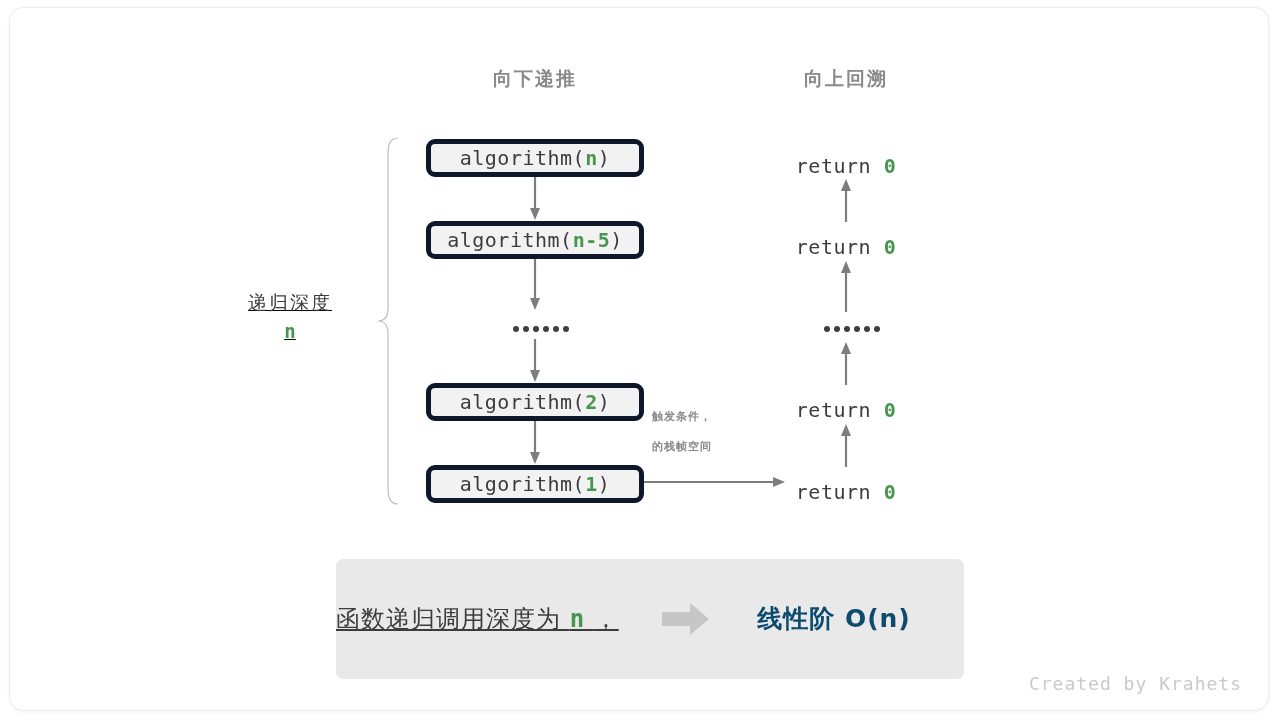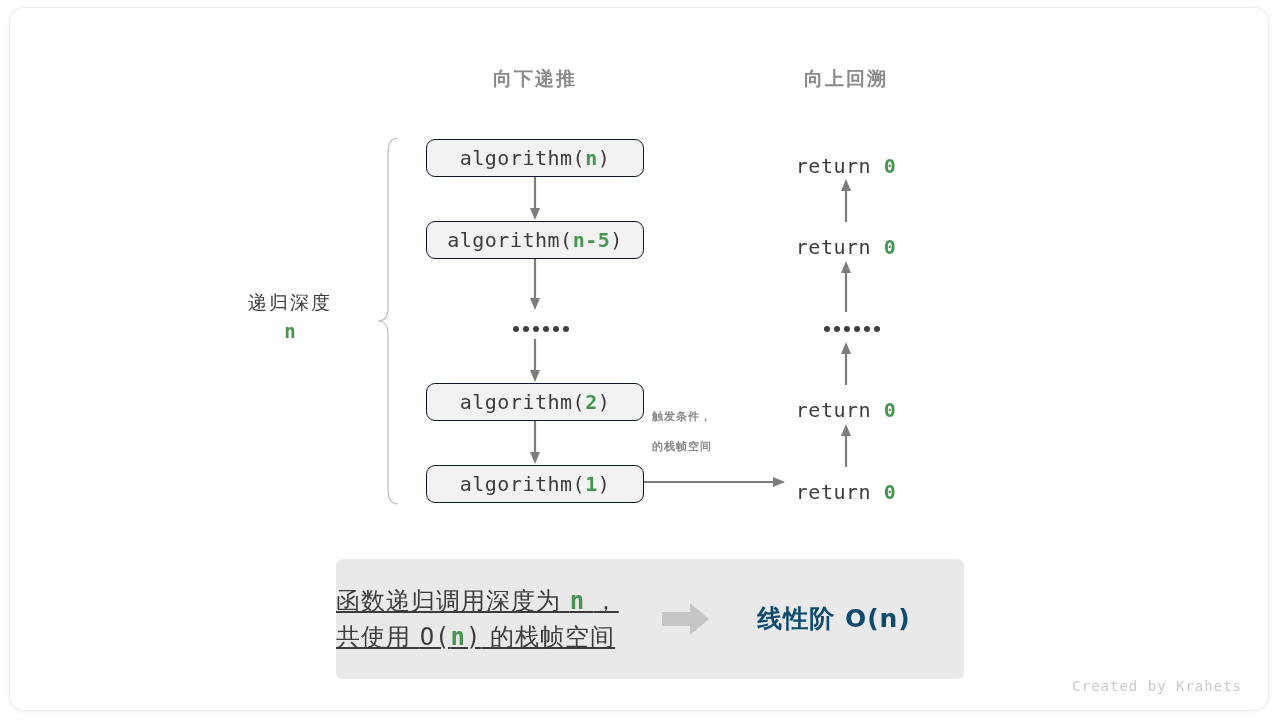--- a/index.html
+++ b/index.html
@@ -55,7 +55,7 @@
     width: 218px;
     height: 38px;
     background: #f2f2f2;
-    border: 1px solid #0f172a;
+    border: 5px solid #0f172a;
     border-radius: 9px;
     box-sizing: border-box;
     display: flex;

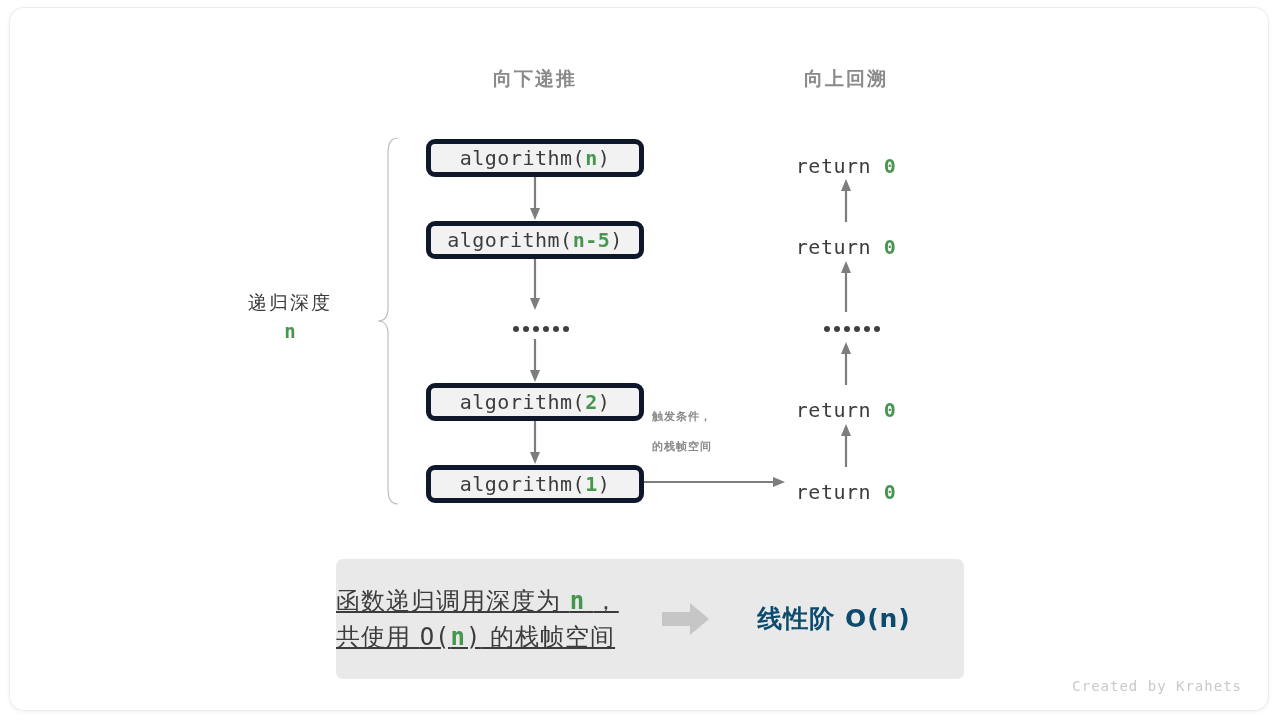--- a/index.html
+++ b/index.html
@@ -113,6 +113,7 @@
     top: 280px;
     width: 160px;
     text-align: center;
+    text-decoration: underline;
   }
   #depth-title {
     font-size: 19px;

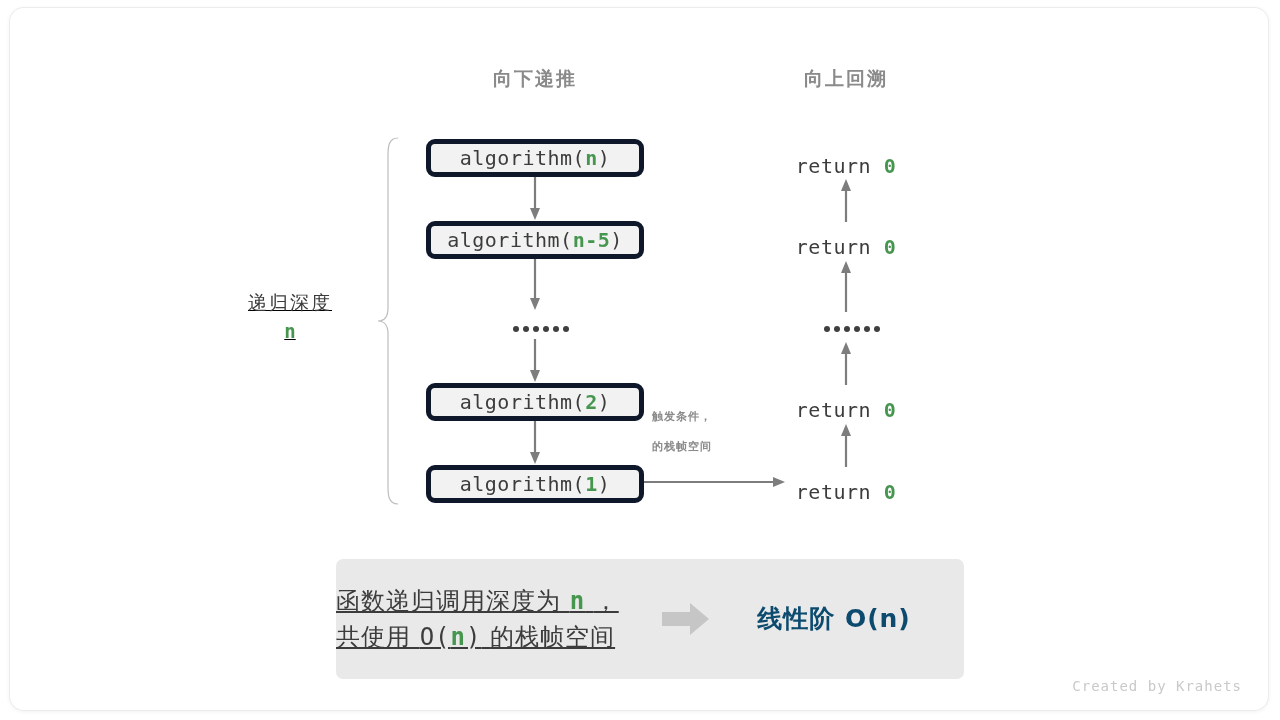--- a/index.html
+++ b/index.html
@@ -344,11 +344,6 @@
         <span class="hl mono">n</span>
         <span>，</span>
       </div>
-      <div>
-        <span>共使用</span>
-        <span class="mono">O(</span><span class="hl mono">n</span><span class="mono">)</span>
-        <span>的栈帧空间</span>
-      </div>
     </div>
 
     <div id="summary-arrow">

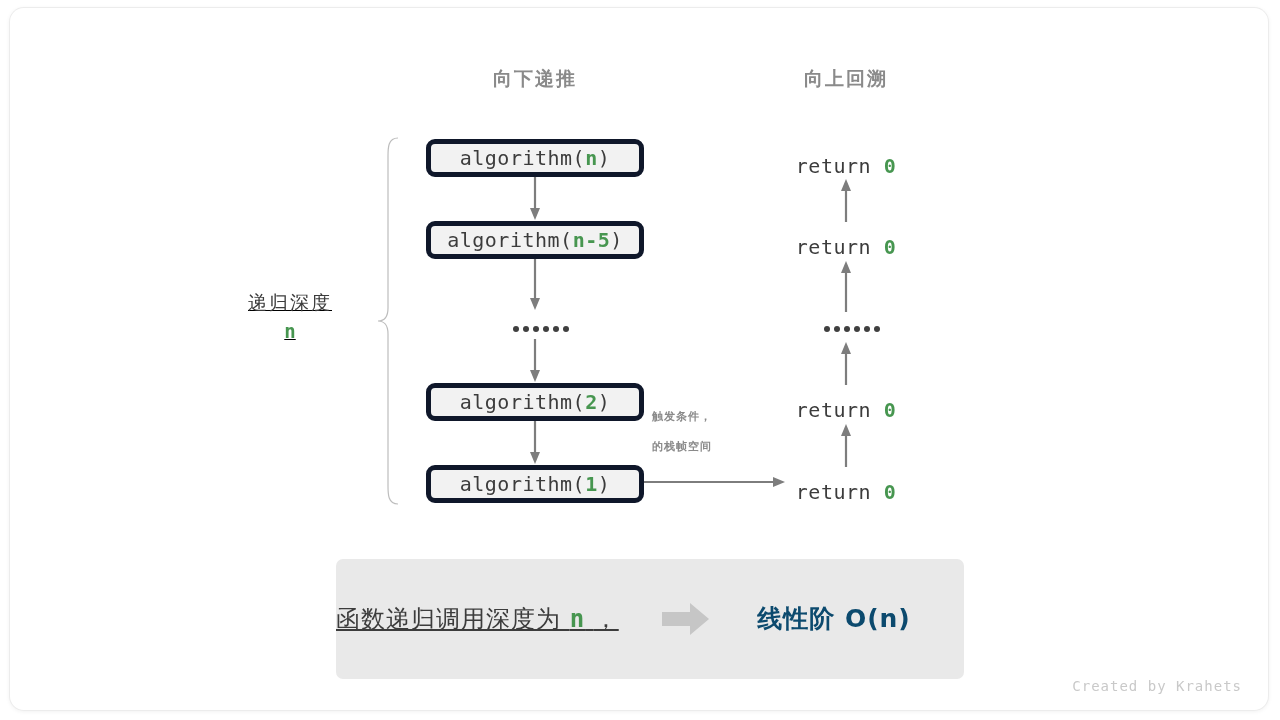--- a/index.html
+++ b/index.html
@@ -190,7 +190,7 @@
     position: absolute;
     right: 26px;
     bottom: 16px;
-    font-size: 14px;
+    font-size: 18px;
     color: #c9c9c9;
     letter-spacing: 1px;
     margin-left: 39px;

